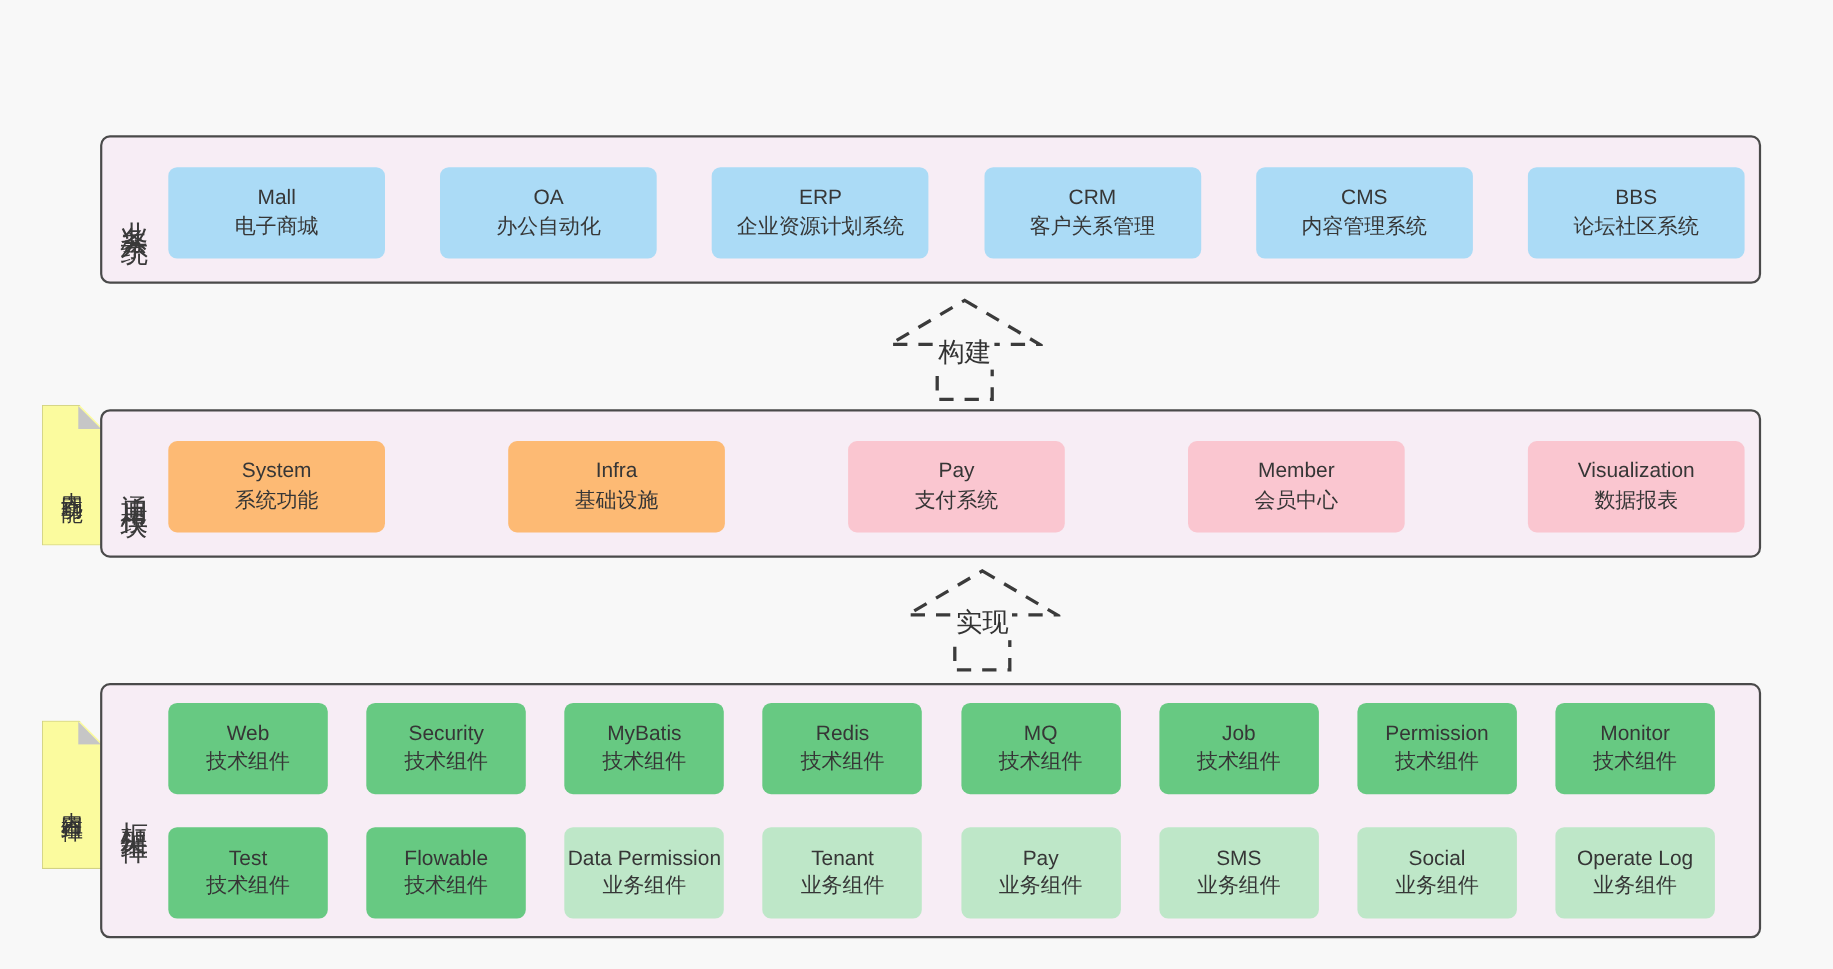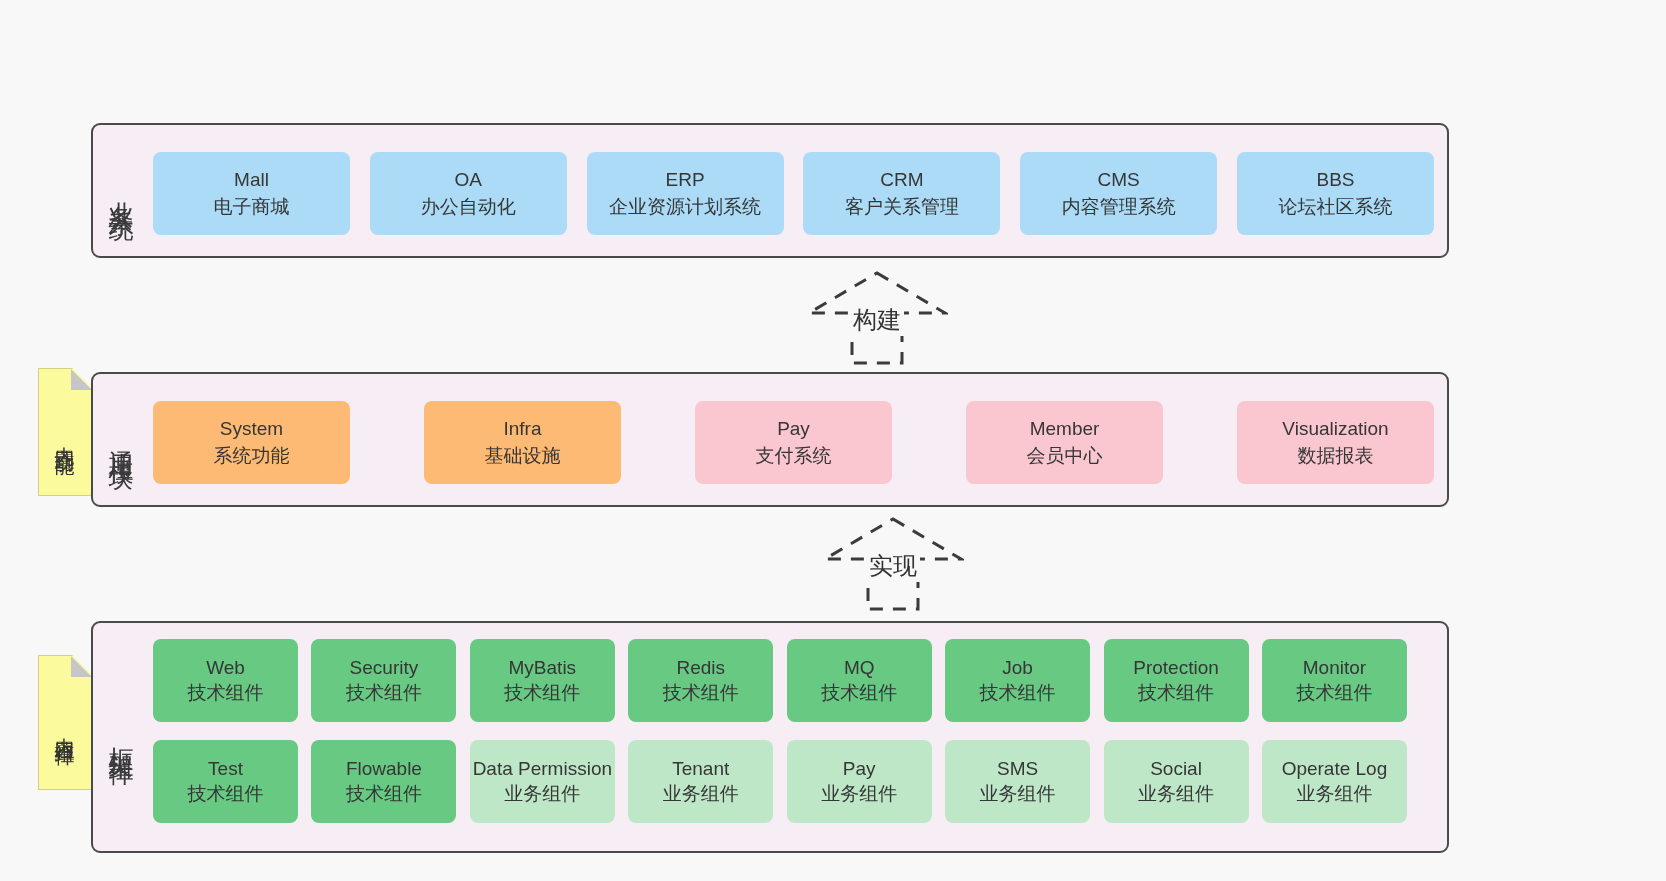--- a/index.html
+++ b/index.html
@@ -10,7 +10,7 @@
     color:#3a3a3a;
   }
   .panel{
-    position:absolute;left:91px;width:1358px;box-sizing:border-box;
+    position:absolute;left:91px;width:1510px;box-sizing:border-box;
     background:#f7edf5;border:2px solid #4a4a4a;border-radius:9px;
     z-index:2;
   }

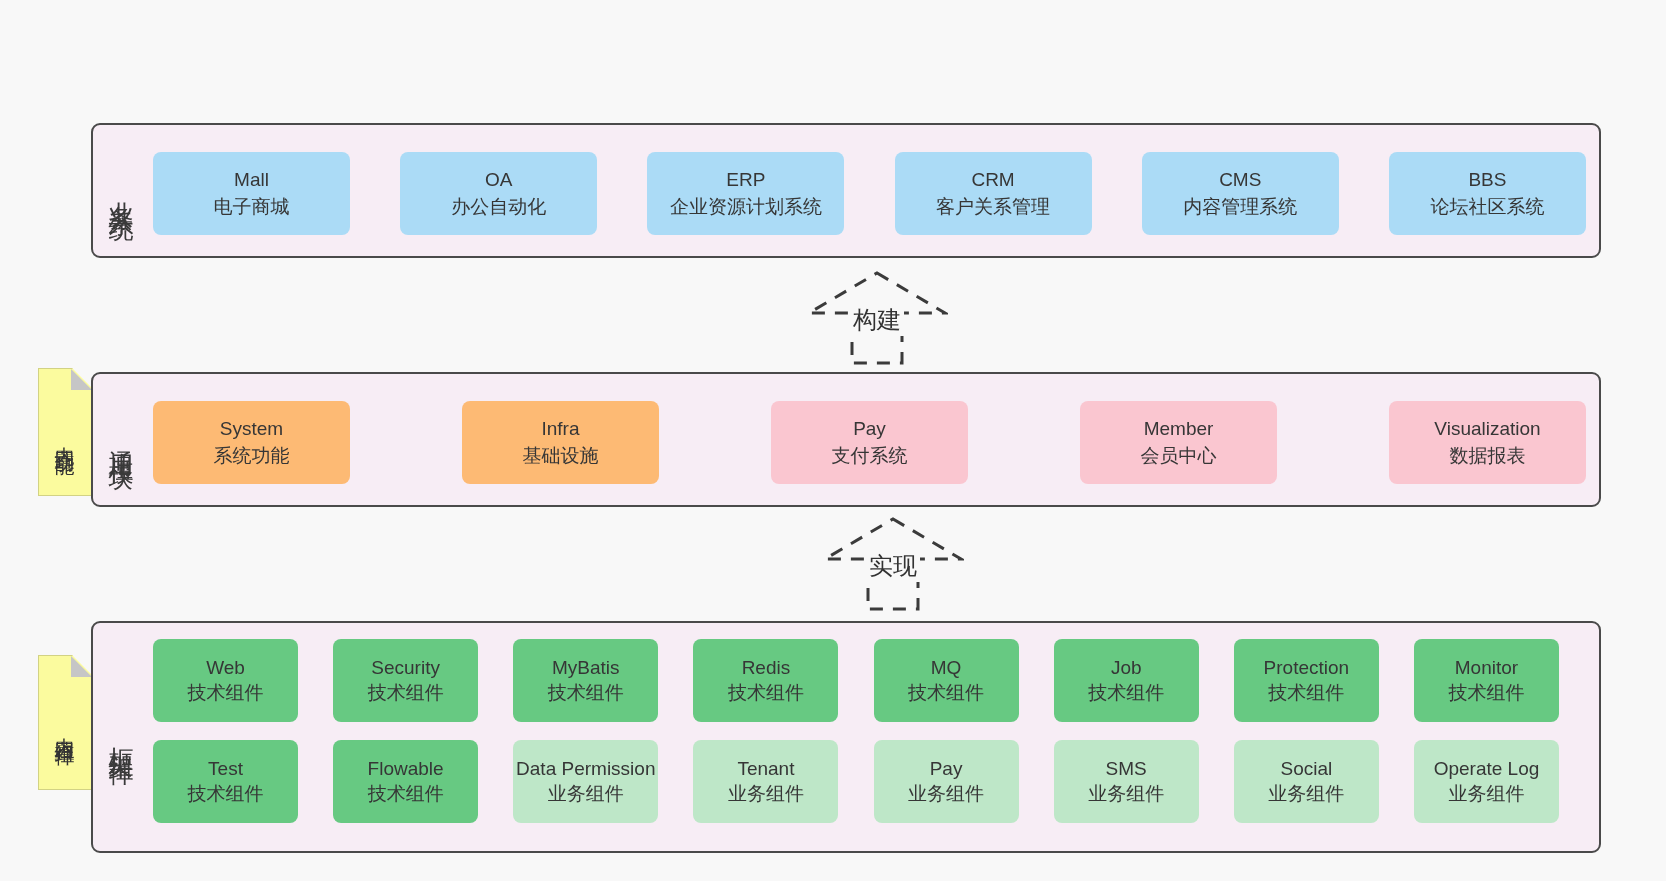--- a/index.html
+++ b/index.html
@@ -35,7 +35,7 @@
   }
   .panel-3 .grid{
     position:absolute;left:60px;right:40px;top:16px;
-    display:flex;flex-direction:column;gap:18px;
+    display:flex;flex-direction:column;gap:30px;
   }
   .panel-3 .grid-row{display:flex;justify-content:space-between;}
   .panel-3 .box{width:145px;height:83px;line-height:1.28;}

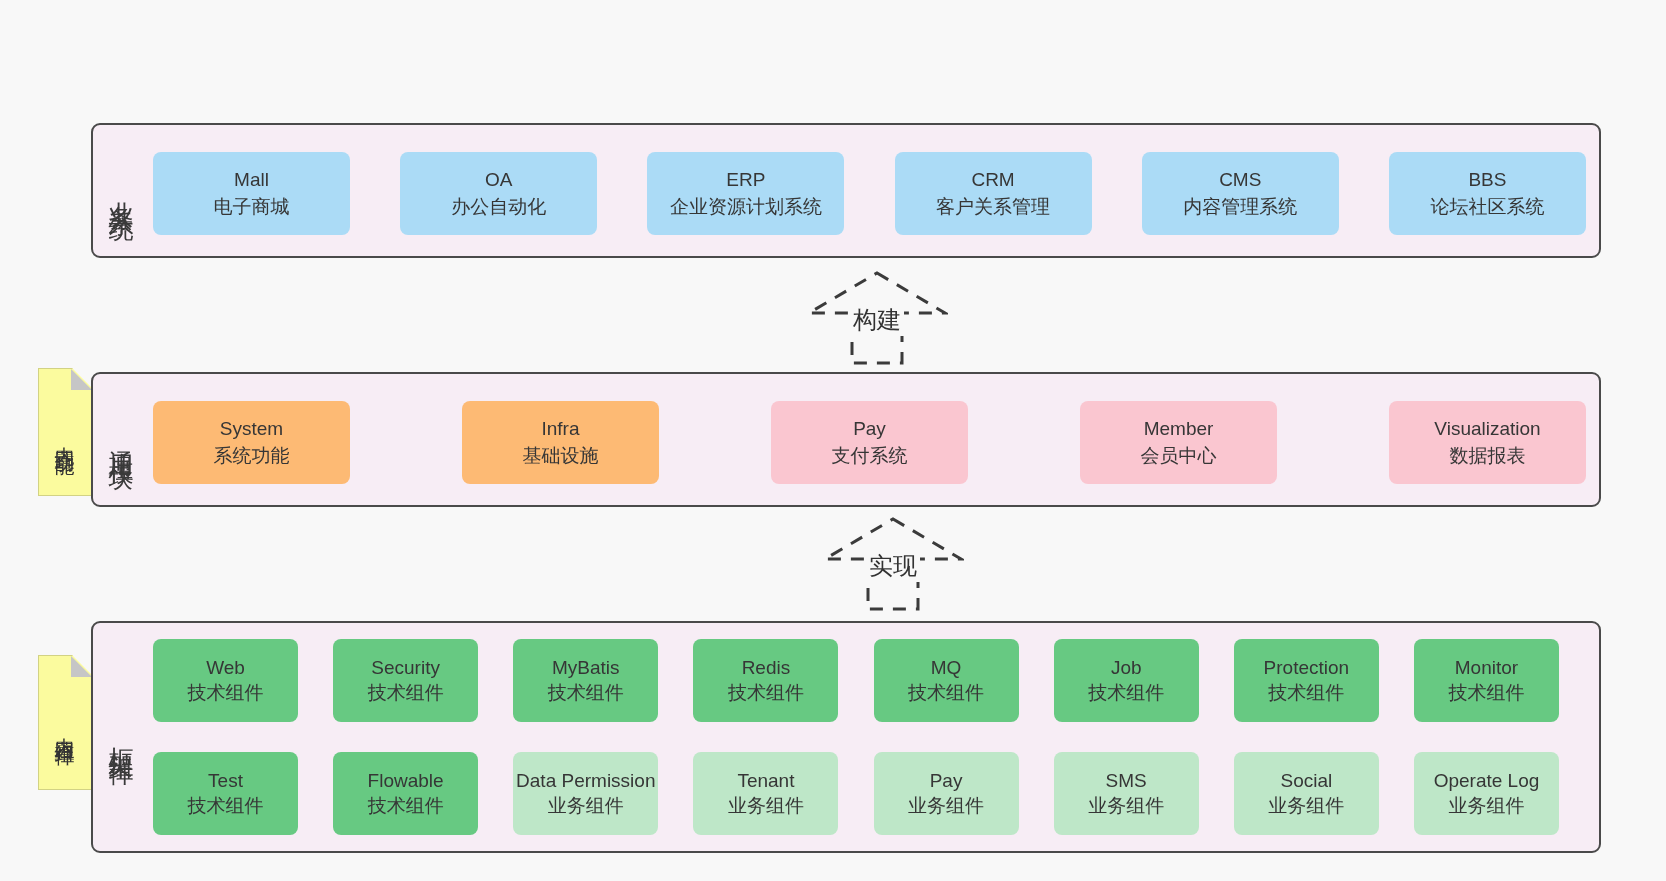--- a/index.html
+++ b/index.html
@@ -180,7 +180,7 @@
         <span>技术组件</span>
       </div>
       <div class="box green">
-        <span>Protection</span>
+        <span>Permission</span>
         <span>技术组件</span>
       </div>
       <div class="box green">

